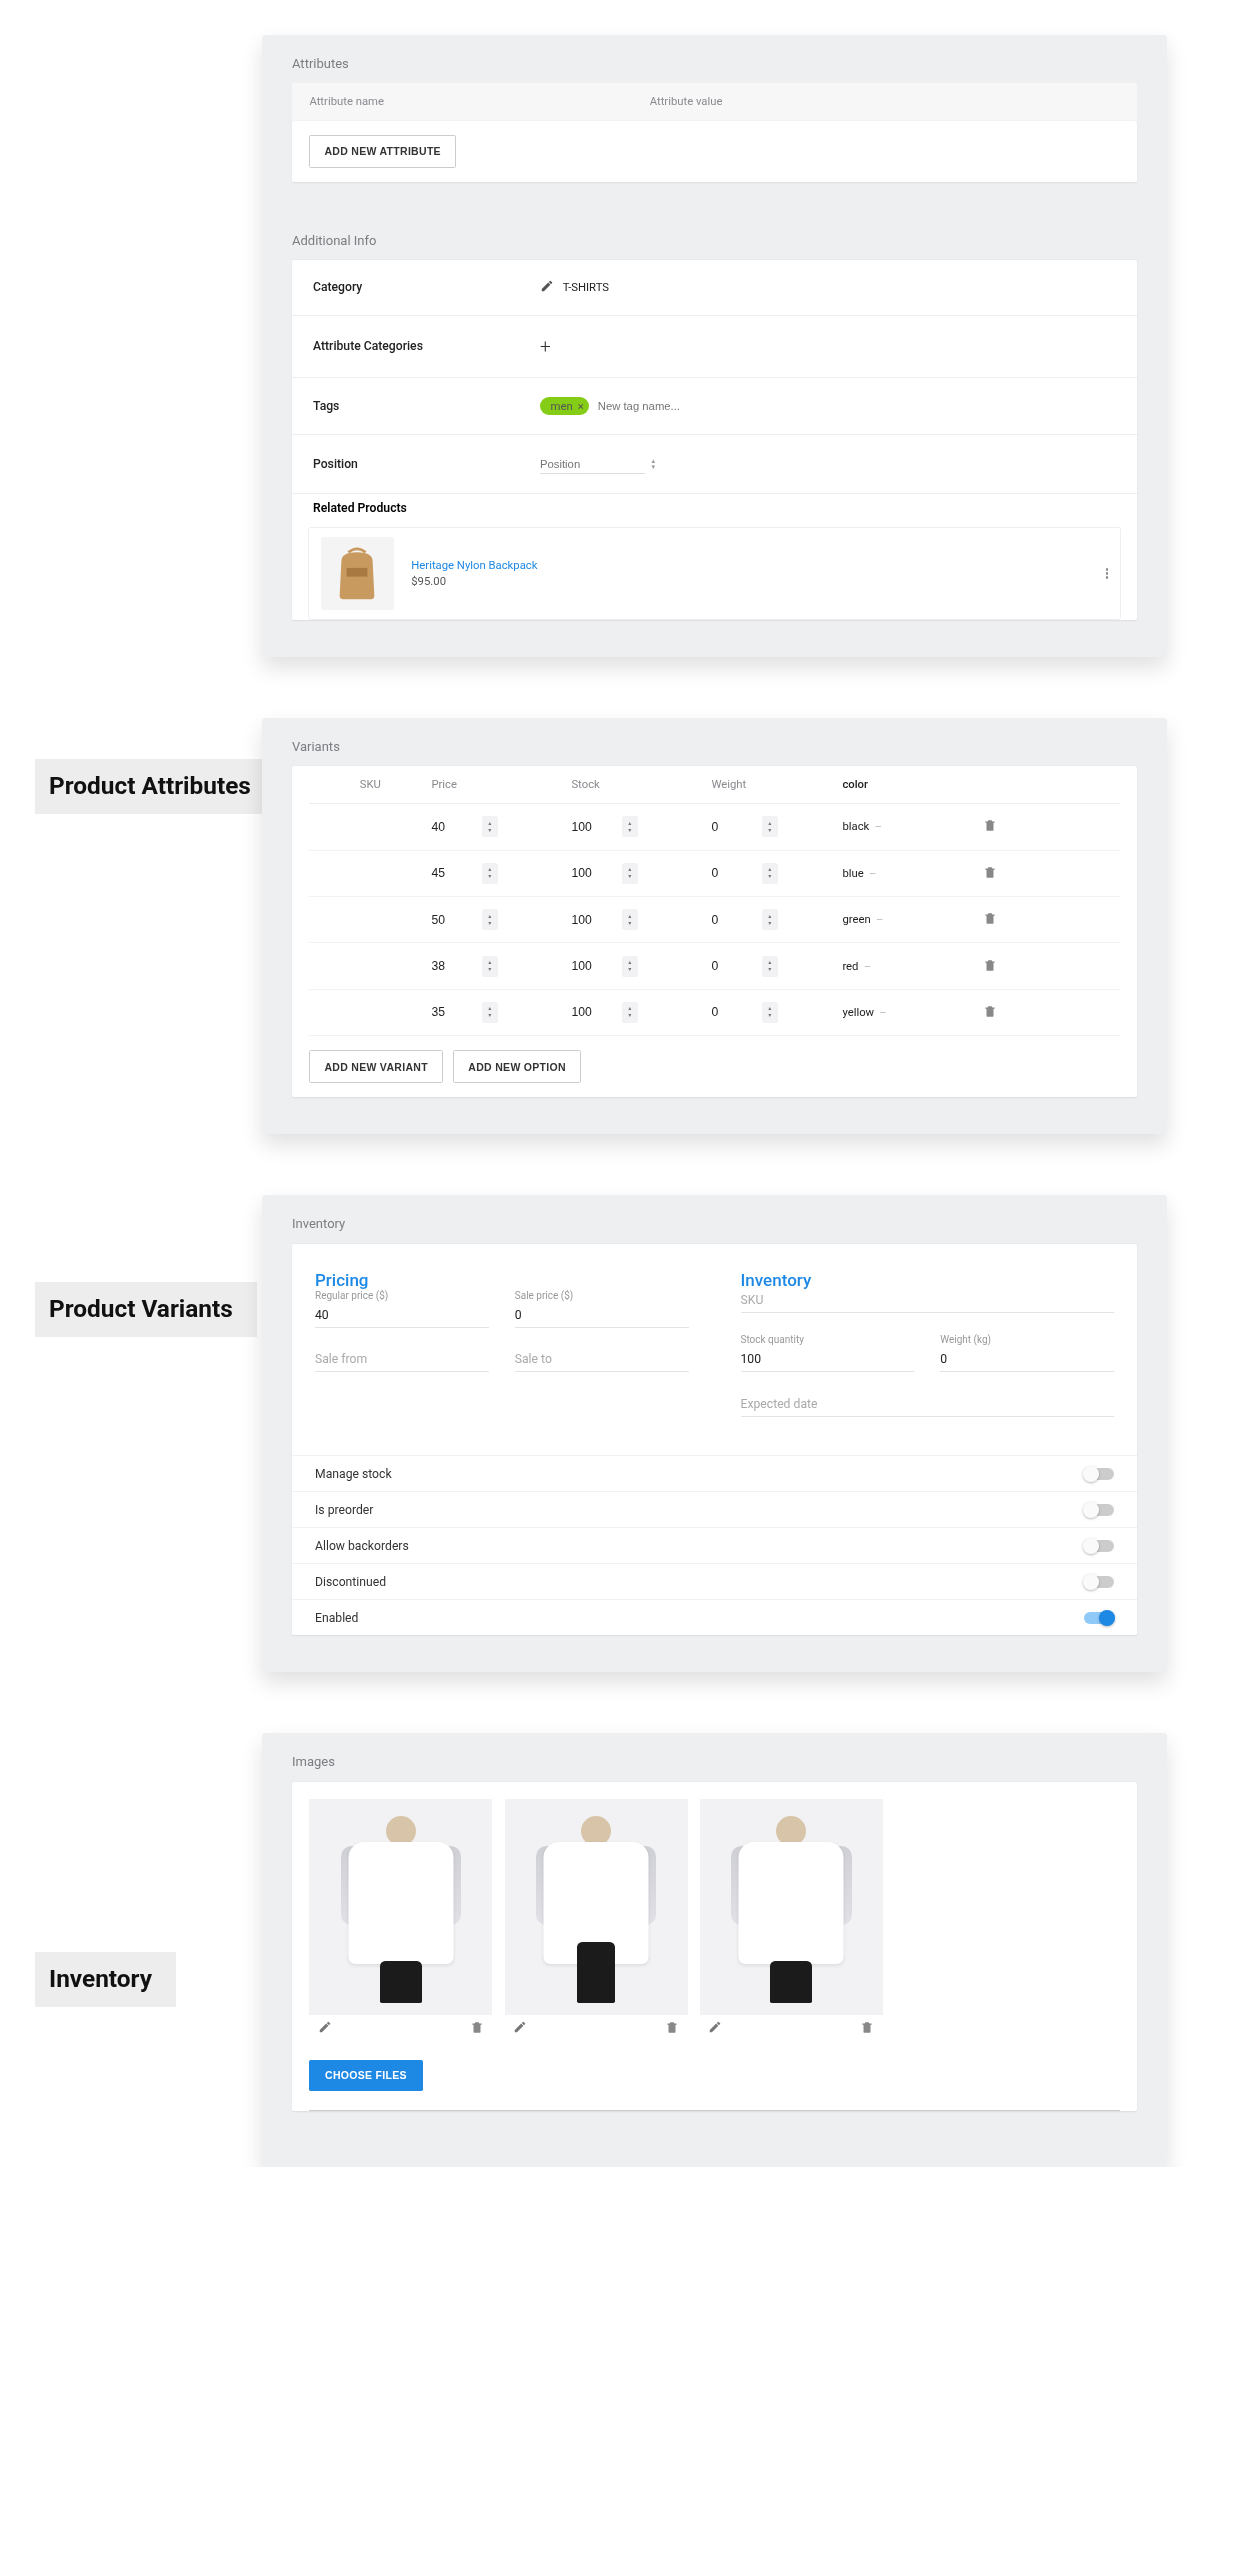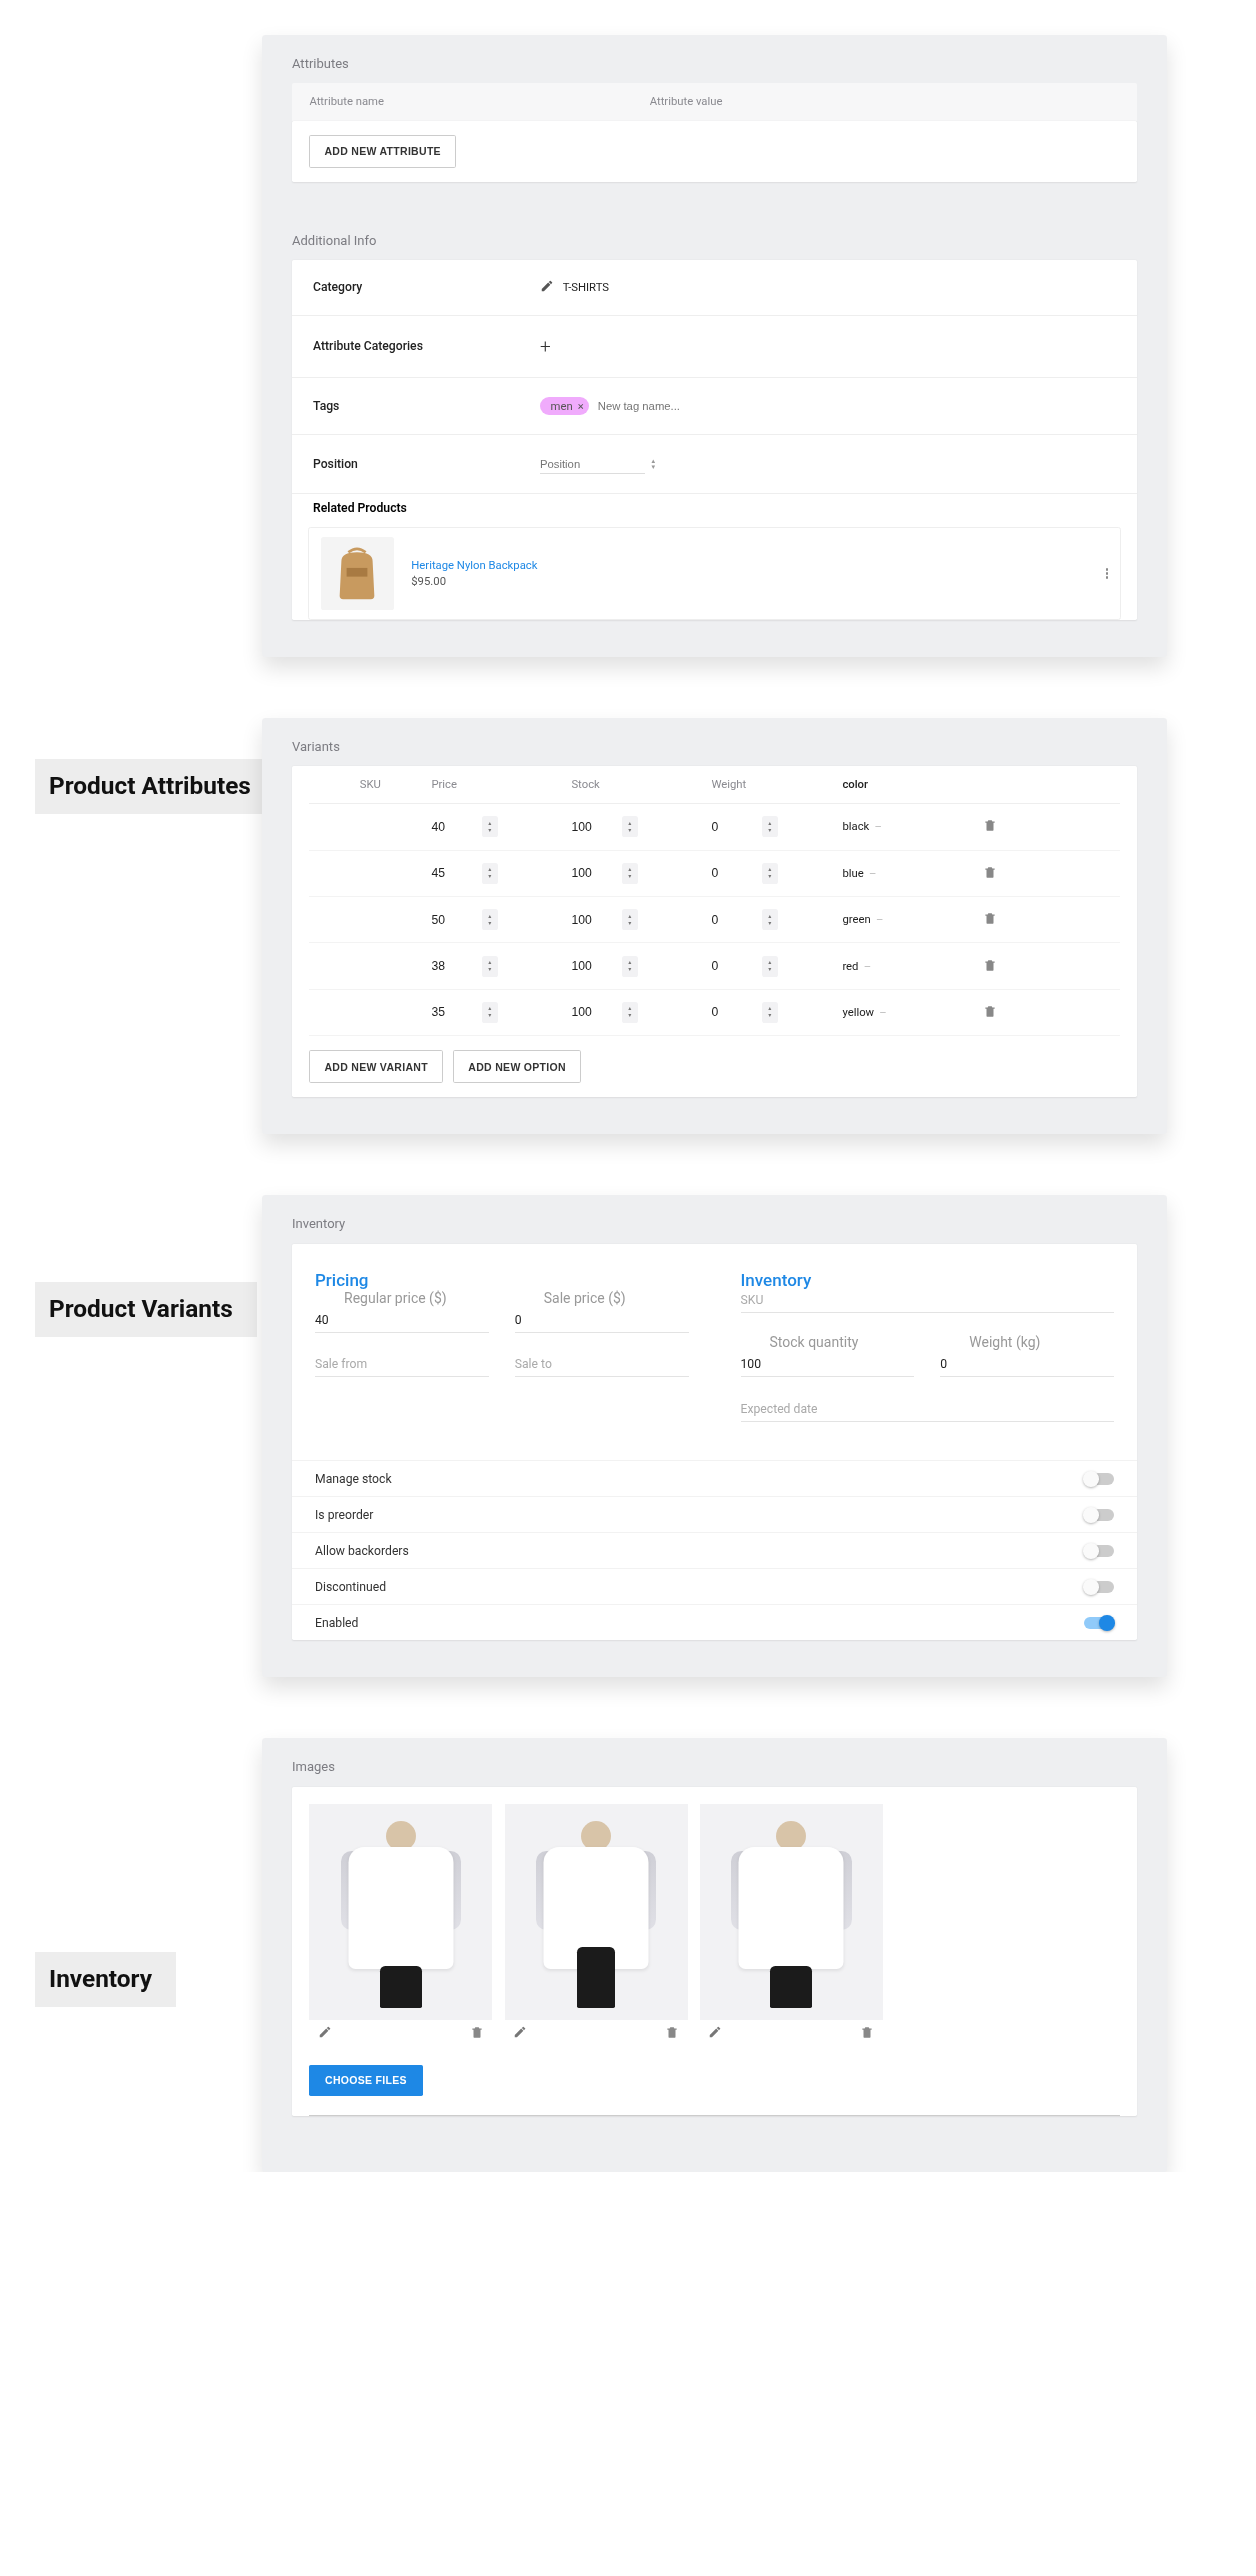--- a/index.html
+++ b/index.html
@@ -27,7 +27,7 @@
 .info-val { flex:1; display:flex; align-items:center; color:#222; font-size:11.3px; }
 .pencil-icon { margin-right:8.7px; }
 .plus-icon { font-size:19px; color:#333; font-weight:300; }
-.tag-chip { background:#f0abfc; border-radius:10.5px; padding:2.6px 5.2px 2.6px 10.5px; font-size:11.3px; color:#555; display:inline-flex; align-items:flex-end; gap:5.2px; }
+.tag-chip { background:#84cc16; border-radius:10.5px; padding:2.6px 5.2px 2.6px 10.5px; font-size:11.3px; color:#555; display:inline-flex; align-items:flex-end; gap:5.2px; }
 .tag-x { font-size:11.3px; }
 .tag-input { border:none; font-size:11.3px; color:#999; outline:none; margin-left:8.7px; }
 .pos-input { border:none; border-bottom:0.9px solid #ddd; background:transparent; font-size:11.3px; color:#999; width:105px; padding:3.5px 0; }

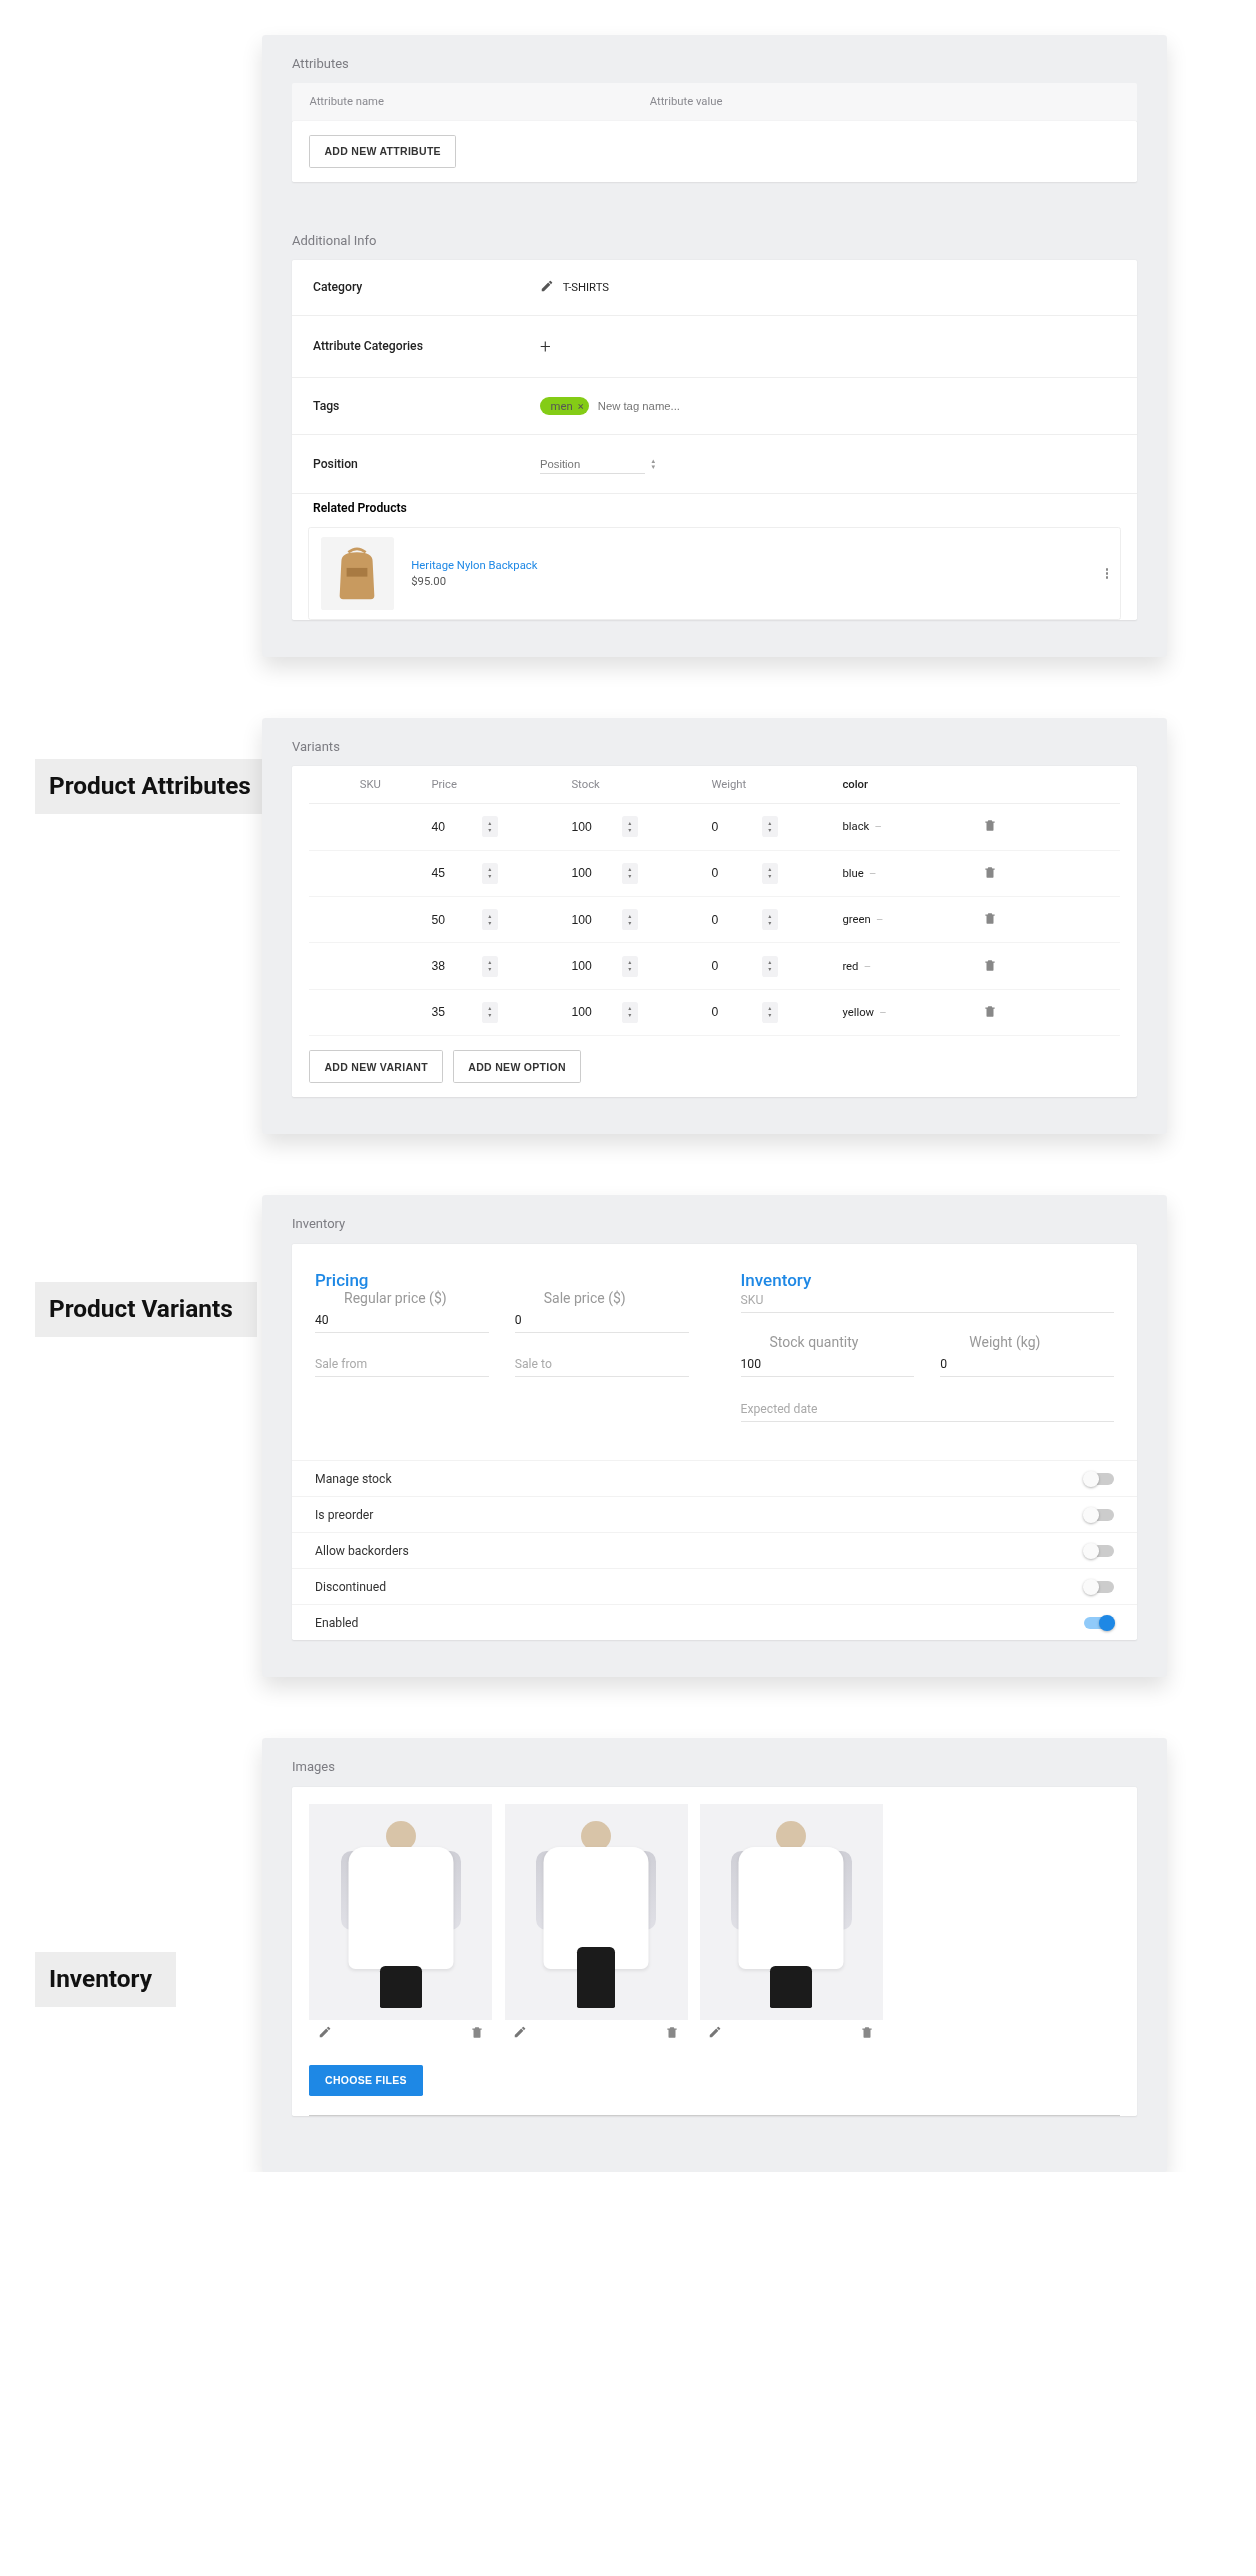--- a/index.html
+++ b/index.html
@@ -65,7 +65,7 @@
 .inv-hd { color:#1E88E5; font-size:17px; font-weight:500; }
 .inv-fields { display:flex; gap:26px; margin-bottom:21px; }
 .inv-field { flex:1; }
-.inv-field label { display:block; font-size:14px; color:#999; margin-bottom:3.5px;margin-left:29px; }
+.inv-field label { display:block; font-size:10px; color:#999; margin-bottom:3.5px; }
 .inv-field .v { font-size:12.2px; color:#222; border-bottom:0.9px solid #e3e3e3; padding:3.5px 0 5.2px; min-height:19px; }
 .inv-field .ph { color:#aaa; }
 

